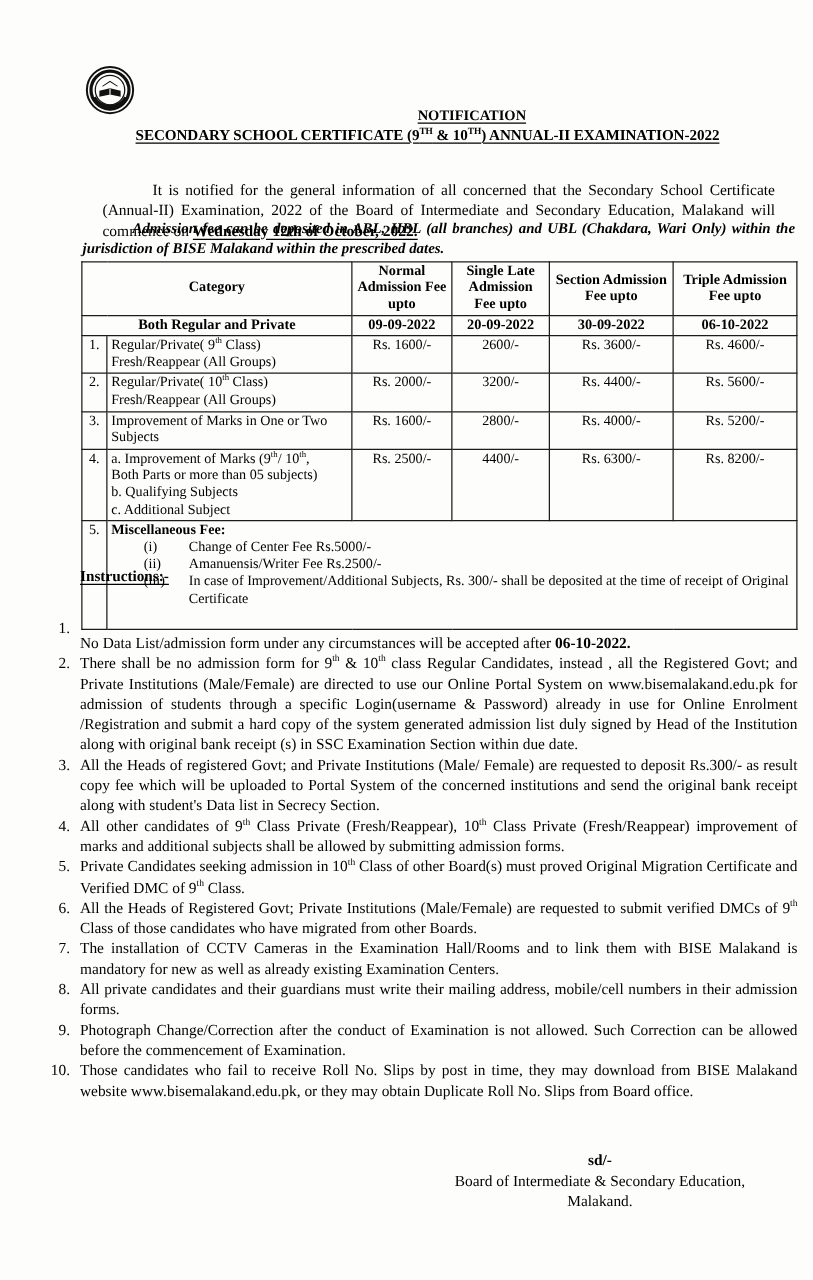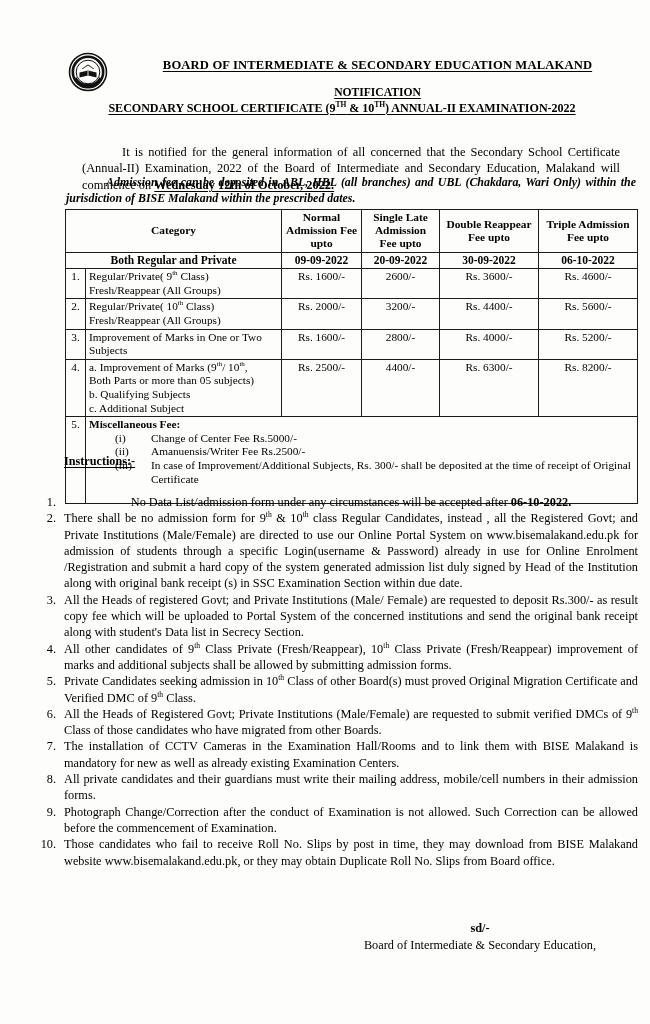--- a/index.html
+++ b/index.html
@@ -224,7 +224,6 @@
     </svg>
   </div>
 
-  <div class="board-title">BOARD OF INTERMEDIATE &amp; SECONDARY EDUCATION MALAKAND</div>
   <div class="notif-word">NOTIFICATION</div>
   <div class="notif-sub"><span>SECONDARY SCHOOL CERTIFICATE (9</span><sup>TH</sup><span> &amp; 10</span><sup>TH</sup><span>) ANNUAL-II EXAMINATION-2022</span></div>
 

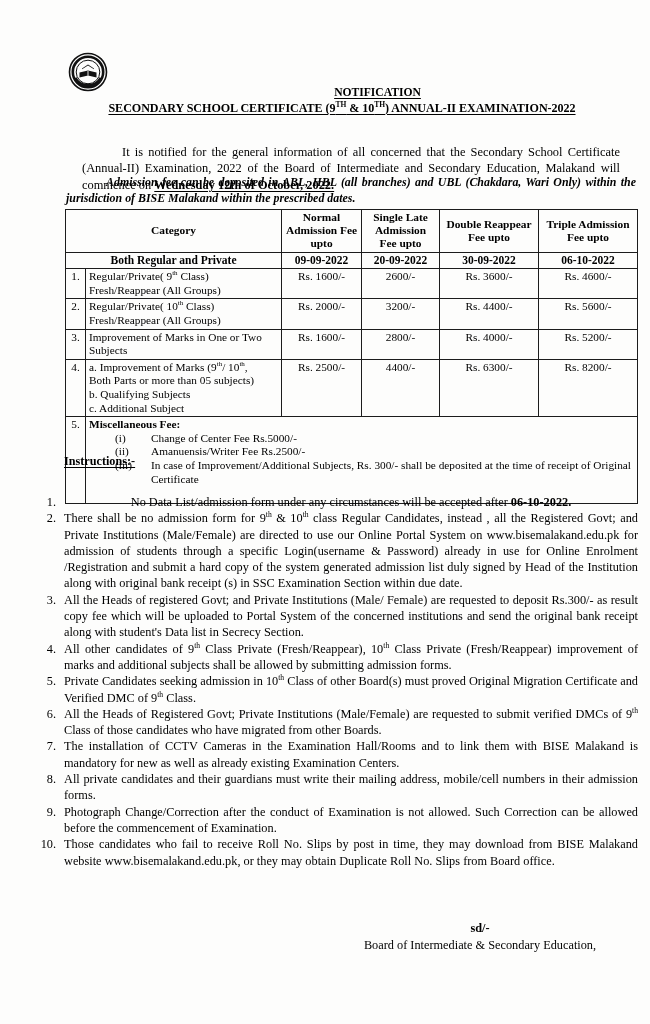--- a/index.html
+++ b/index.html
@@ -248,7 +248,7 @@
         <th colspan="2">Category</th>
         <th>Normal Admission Fee upto</th>
         <th>Single Late Admission Fee upto</th>
-        <th>Double Reappear Fee upto</th>
+        <th>Section Admission Fee upto</th>
         <th>Triple Admission Fee upto</th>
       </tr>
     </thead>

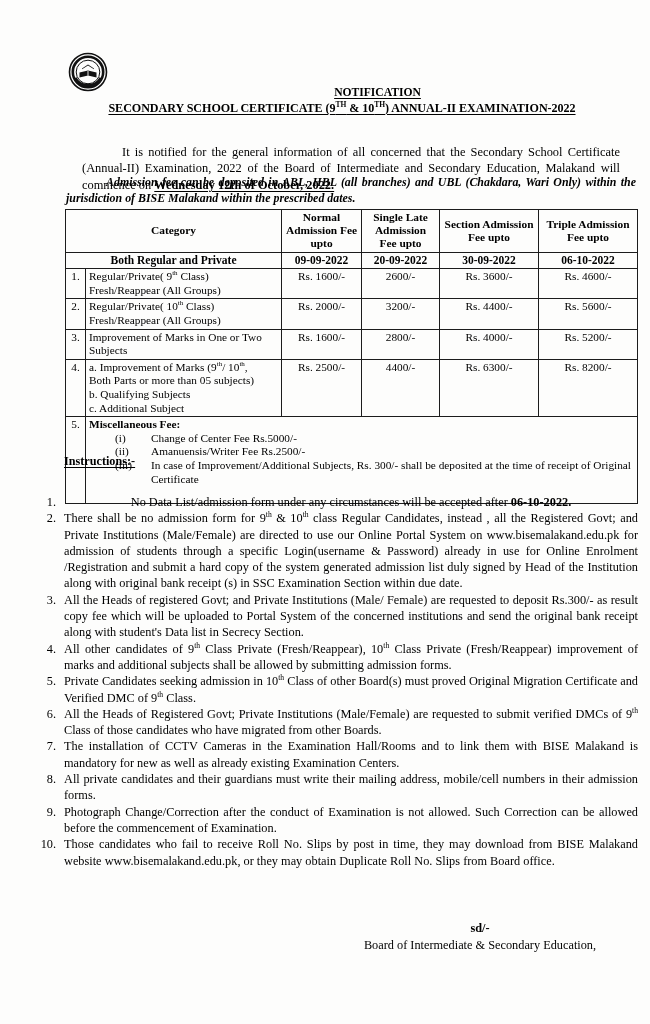--- a/index.html
+++ b/index.html
@@ -189,7 +189,7 @@
     text-align: justify;
     text-justify: inter-word;
   }
-  .instr-body.nj { text-align: center; }
+  .instr-body.nj { text-align: left; margin-top: 12px; }
   .b { font-weight: bold; }
   .lnk { text-underline-offset: 1.5px; }
 

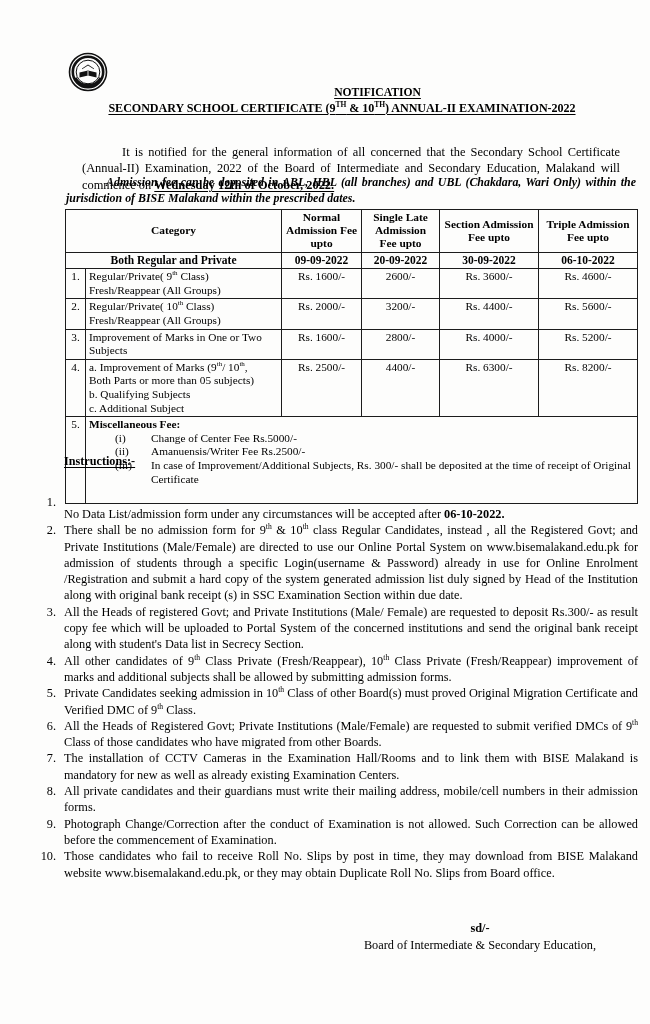--- a/index.html
+++ b/index.html
@@ -369,6 +369,7 @@
   <div class="sign">
     <div class="sd">sd/-</div>
     <div>Board of Intermediate &amp; Secondary Education,</div>
+    <div>Malakand.</div>
   </div>
 
 </div>

